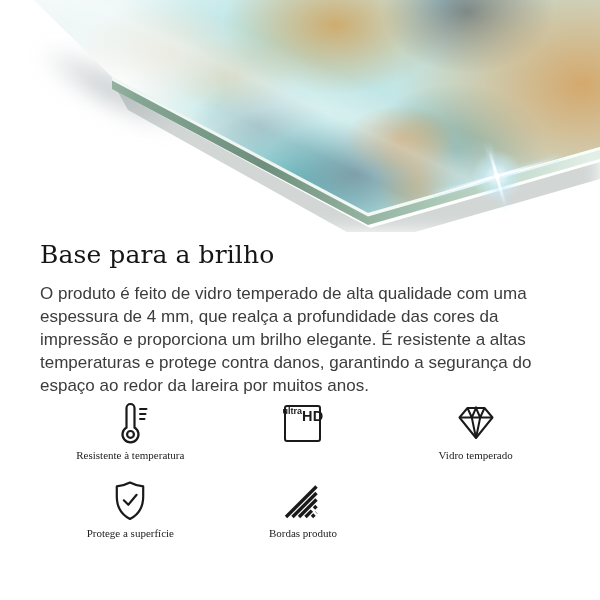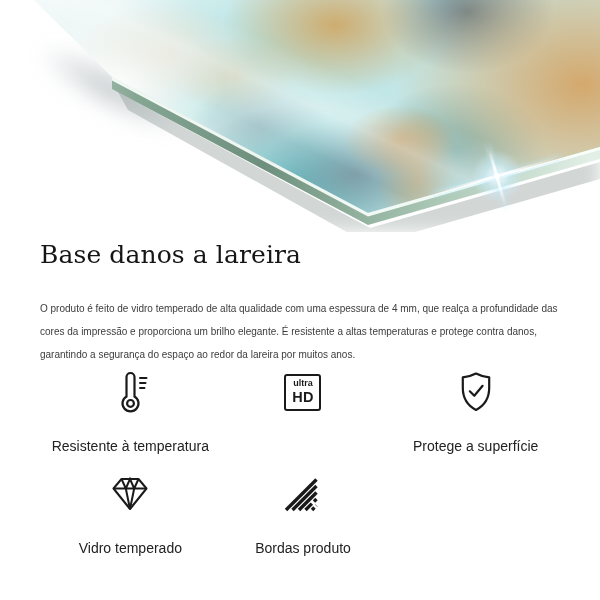--- a/index.html
+++ b/index.html
@@ -103,7 +103,7 @@
 
   <div class="content">
     <h1>
-      <span>Base danos a lareira</span>
+      <span>Base para a brilho</span>
     </h1>
     <p class="desc">O produto é feito de vidro temperado de alta qualidade com uma espessura de 4 mm, que realça a profundidade das cores da impressão e proporciona um brilho elegante. É resistente a altas temperaturas e protege contra danos, garantindo a segurança do espaço ao redor da lareira por muitos anos.</p>
 

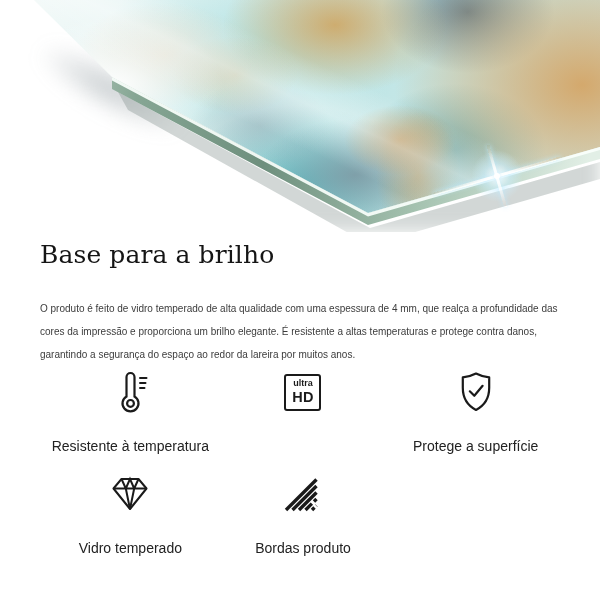--- a/index.html
+++ b/index.html
@@ -64,7 +64,7 @@
   }
   h1 span{display:block;}
   .desc{
-    margin:26px 0 0 0;width:528px;font-size:10px;line-height:23px;color:var(--text,#3c3c3c);
+    margin:11px 0 0 0;width:528px;font-size:17px;line-height:23px;color:var(--text,#3c3c3c);
   }
   
   .features{

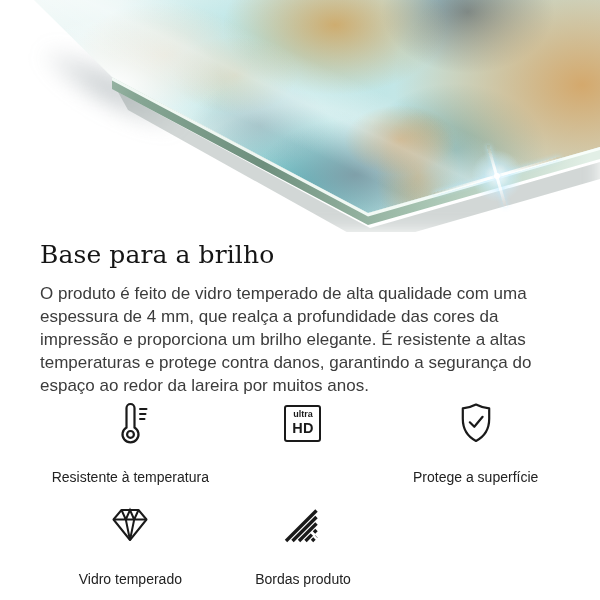--- a/index.html
+++ b/index.html
@@ -76,7 +76,7 @@
   .flabel{margin-top:24px;font-size:14px;color:var(--label,#222);}
   .hd-badge{
     width:33px;height:33px;border:2.6px solid var(--ink,#1a1a1a);border-radius:3px;
-    display:flex;flex-direction:column;align-items:center;justify-content:center;color:var(--ink,#1a1a1a);
+    display:flex;flex-direction:row;justify-content:center;color:var(--ink,#1a1a1a);
   }
   .hd-top{font-size:9px;font-weight:700;line-height:1;}
   .hd-bottom{font-size:14.5px;font-weight:800;line-height:1;margin-top:2px;letter-spacing:.2px;}

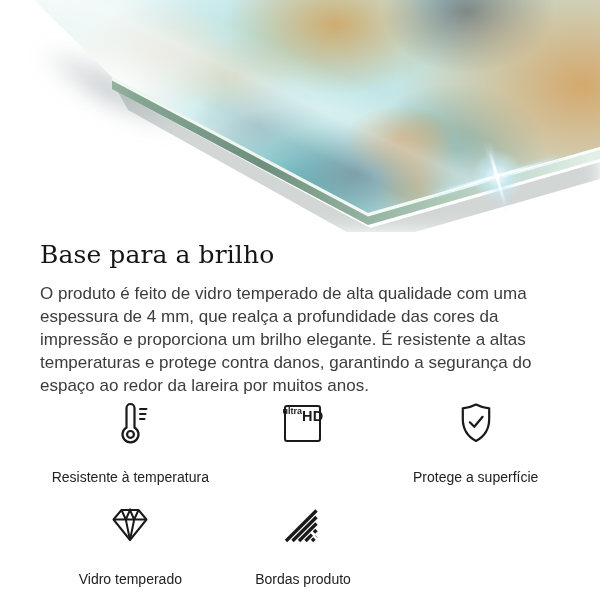--- a/index.html
+++ b/index.html
@@ -73,7 +73,7 @@
   }
   .feature{display:flex;flex-direction:column;align-items:center;}
   .ficon{height:44px;display:flex;align-items:center;justify-content:center;color:var(--ink,#1a1a1a);}
-  .flabel{margin-top:24px;font-size:14px;color:var(--label,#222);}
+  .flabel{margin-top:4px;font-size:11px;color:var(--label,#222);font-family:Liberation Serif, serif;}
   .hd-badge{
     width:33px;height:33px;border:2.6px solid var(--ink,#1a1a1a);border-radius:3px;
     display:flex;flex-direction:row;justify-content:center;color:var(--ink,#1a1a1a);

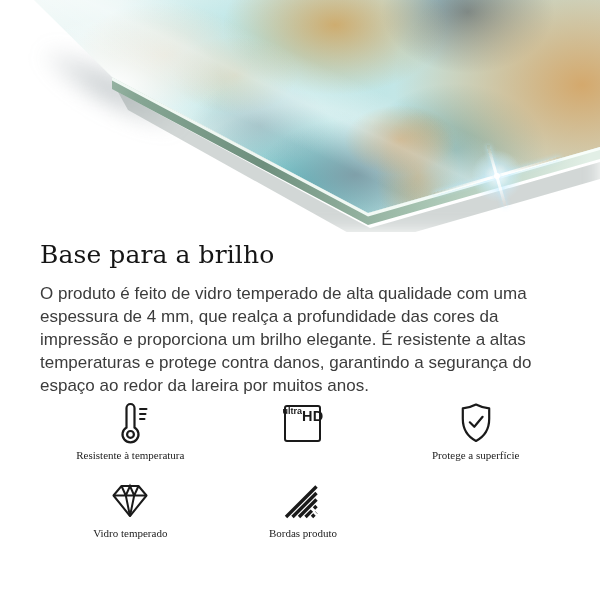--- a/index.html
+++ b/index.html
@@ -131,22 +131,22 @@
 
       <div class="feature">
         <div class="ficon">
+          <svg width="40" height="42" viewBox="0 0 40 42" fill="none" stroke="currentColor" stroke-width="2">
+            <path d="M11.5 6 H28.5 L36.5 15.5 L20 36 L3.5 15.5 Z" stroke-linejoin="round"></path>
+            <path d="M3.5 15.5 H36.5 M11.5 6 L15.8 15.5 L20 6 L24.2 15.5 L28.5 6 M15.8 15.5 L20 36 L24.2 15.5"></path>
+          </svg>
+        </div>
+        <div class="flabel">Vidro temperado</div>
+      </div>
+
+      <div class="feature">
+        <div class="ficon">
           <svg width="40" height="44" viewBox="0 0 40 44" fill="none" stroke="currentColor" stroke-width="2.2">
             <path d="M20 3.5 C24 5.6 28.6 6.9 33.2 7.4 V17.8 C33.2 28.3 28 35.8 20 40 C12 35.8 6.8 28.3 6.8 17.8 V7.4 C11.4 6.9 16 5.6 20 3.5 Z" stroke-linejoin="round"></path>
             <path d="M13.8 21.3 L18.3 25.8 L26.6 15.8" stroke-linecap="round" stroke-linejoin="round"></path>
           </svg>
         </div>
         <div class="flabel">Protege a superfície</div>
-      </div>
-
-      <div class="feature">
-        <div class="ficon">
-          <svg width="40" height="42" viewBox="0 0 40 42" fill="none" stroke="currentColor" stroke-width="2">
-            <path d="M11.5 6 H28.5 L36.5 15.5 L20 36 L3.5 15.5 Z" stroke-linejoin="round"></path>
-            <path d="M3.5 15.5 H36.5 M11.5 6 L15.8 15.5 L20 6 L24.2 15.5 L28.5 6 M15.8 15.5 L20 36 L24.2 15.5"></path>
-          </svg>
-        </div>
-        <div class="flabel">Vidro temperado</div>
       </div>
 
       <div class="feature">

